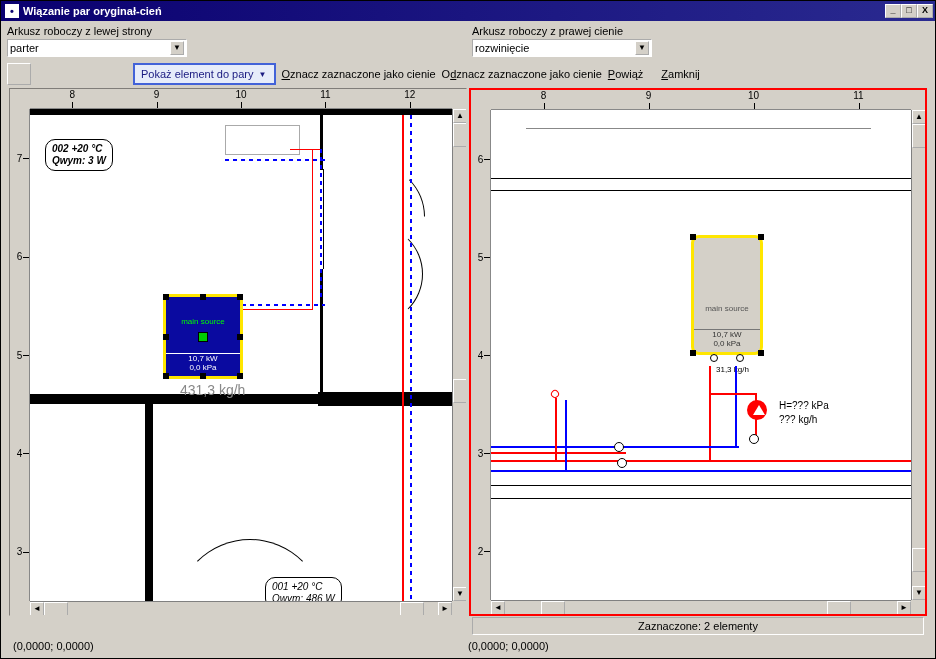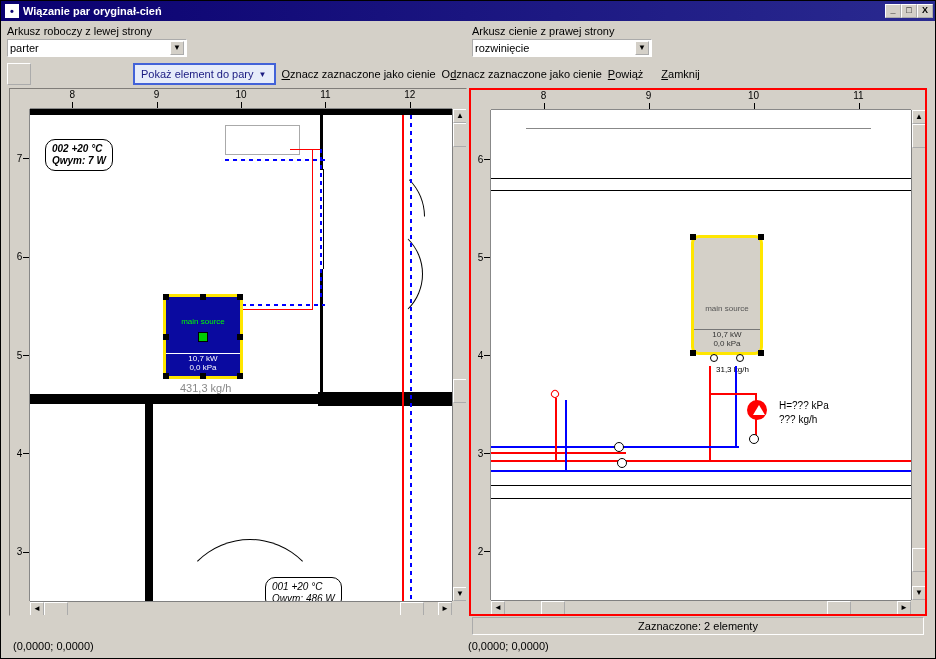--- a/index.html
+++ b/index.html
@@ -81,7 +81,7 @@
 
     <div class="label-row">
       <div class="label-col">Arkusz roboczy z lewej strony</div>
-      <div class="label-col" style="padding-left:8px">Arkusz cienie z prawej strony</div>
+      <div class="label-col" style="padding-left:8px">Arkusz roboczy z prawej cienie</div>
     </div>
 
     <div class="combo-row">

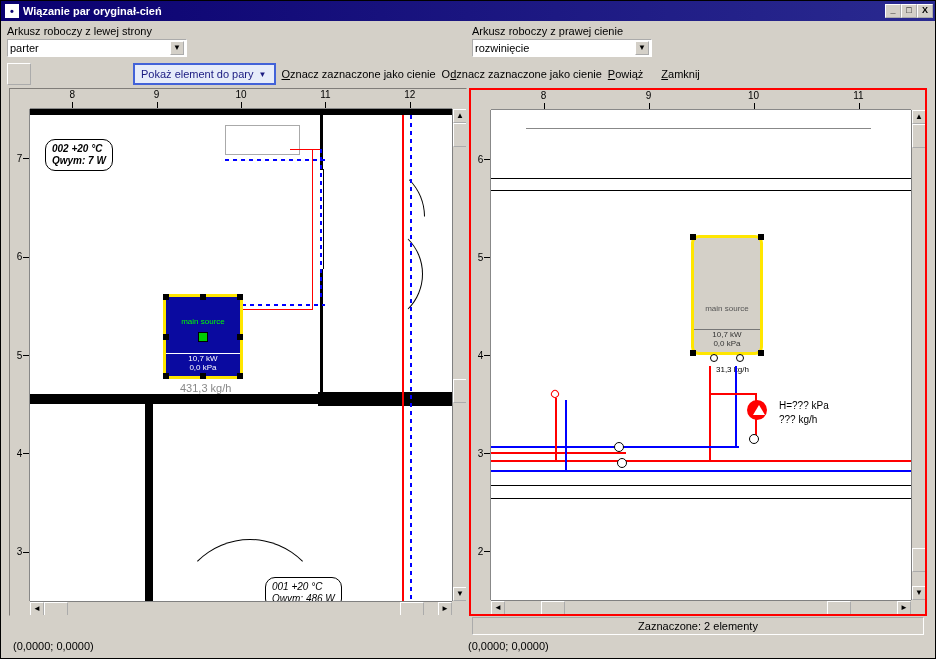--- a/index.html
+++ b/index.html
@@ -150,7 +150,7 @@
 
             <div class="room-box" style="left:15px; top:30px;font-weight:bold;">
               <div>002  +20 °C</div>
-              <div>Qwym: 7 W</div>
+              <div>Qwym: 3 W</div>
             </div>
 
             <div class="room-box" style="left:235px; top:468px;">

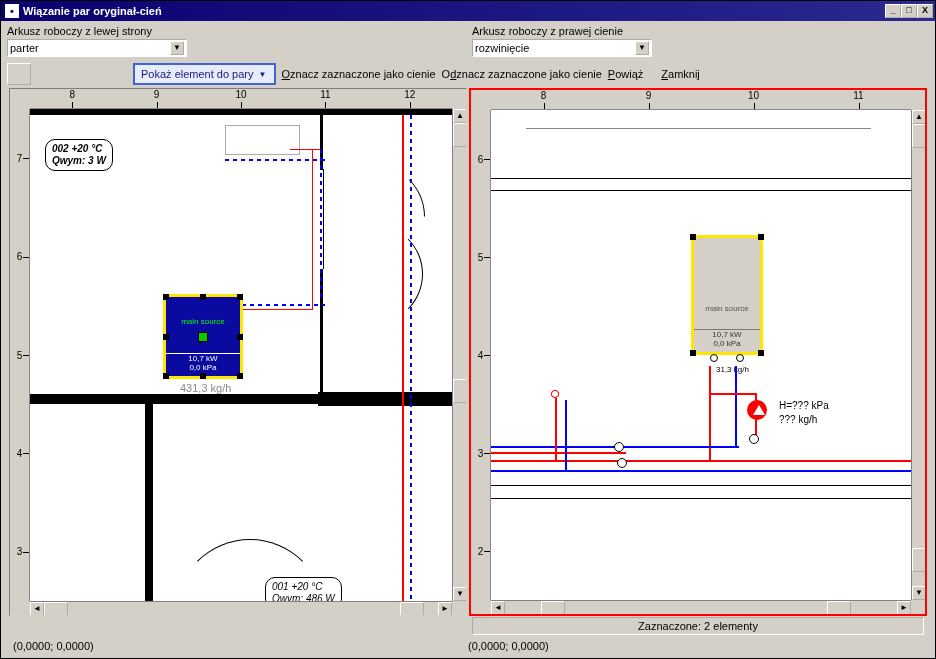--- a/index.html
+++ b/index.html
@@ -185,7 +185,7 @@
                 <div>0,0 kPa</div>
               </div>
             </div>
-            <div style="position:absolute; left:150px; top:273px; font-size:11px; color:#888;">431,3 kg/h</div>
+            <div style="position:absolute; left:150px; top:273px; font-size:14px; color:#888;">431,3 kg/h</div>
           </div>
 
           <div class="scroll-v">

